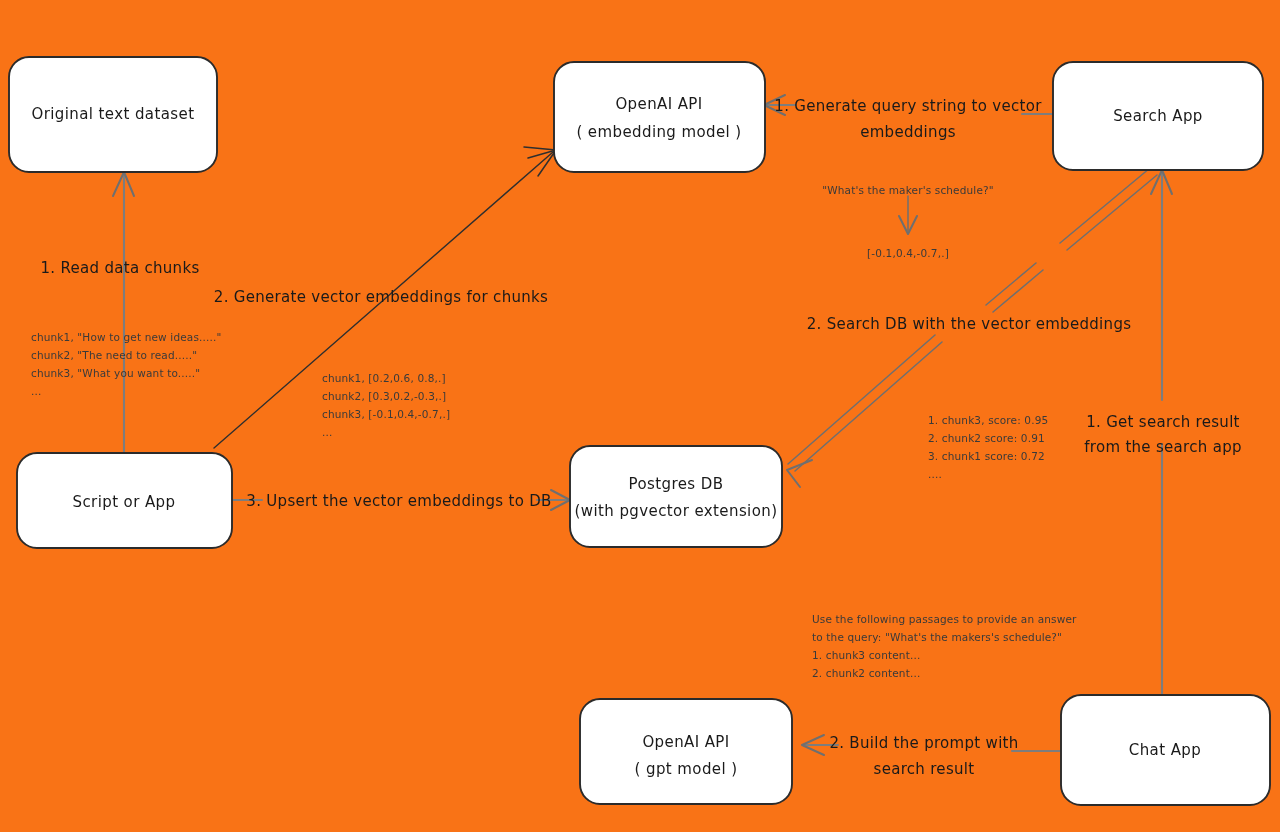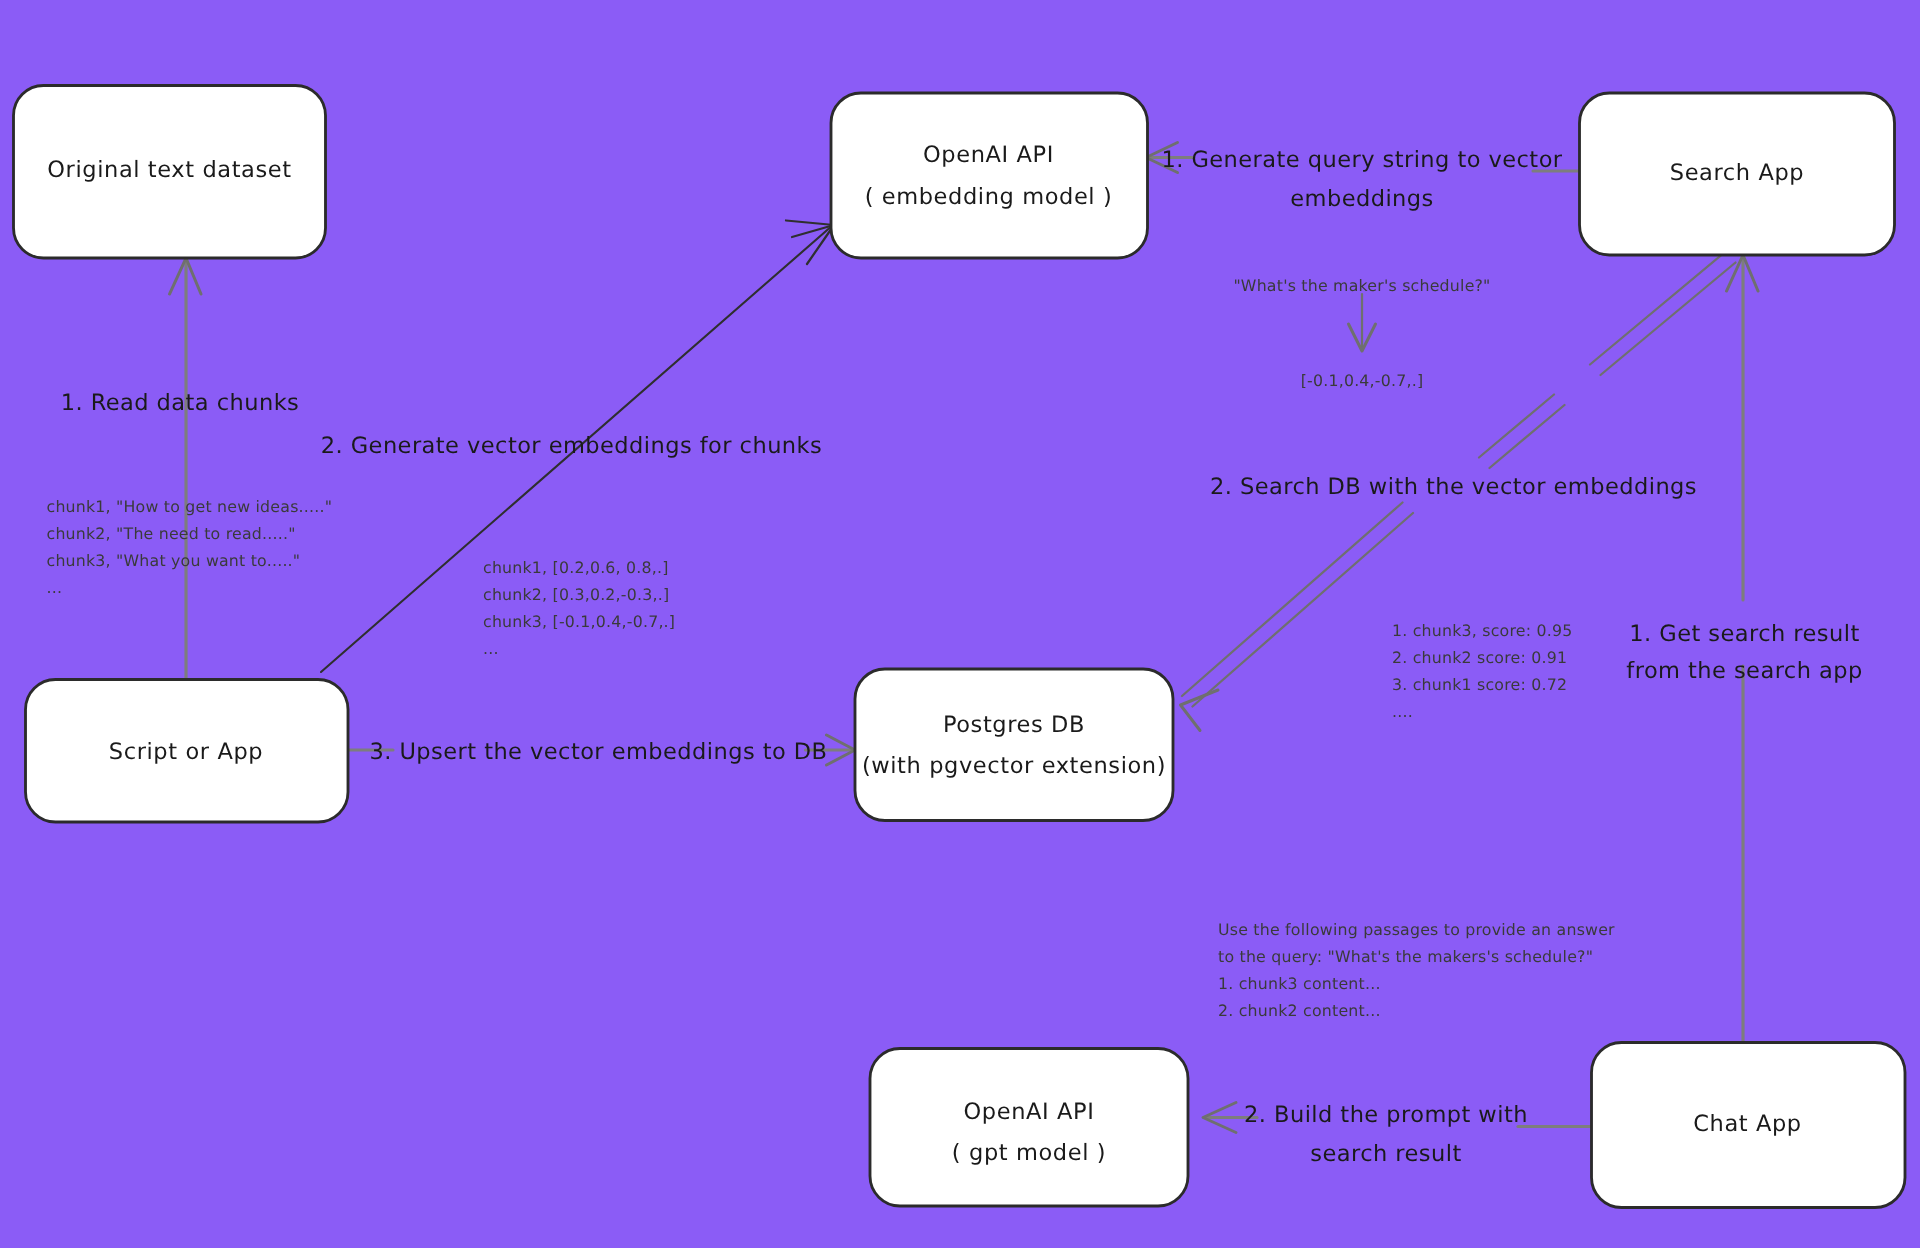--- a/index.html
+++ b/index.html
@@ -11,7 +11,7 @@
     position: relative;
     width: 1280px;
     height: 832px;
-    background: #8b5cf6;
+    background: #f97316;
     overflow: hidden;
     font-family: "DejaVu Sans", sans-serif;
   }

